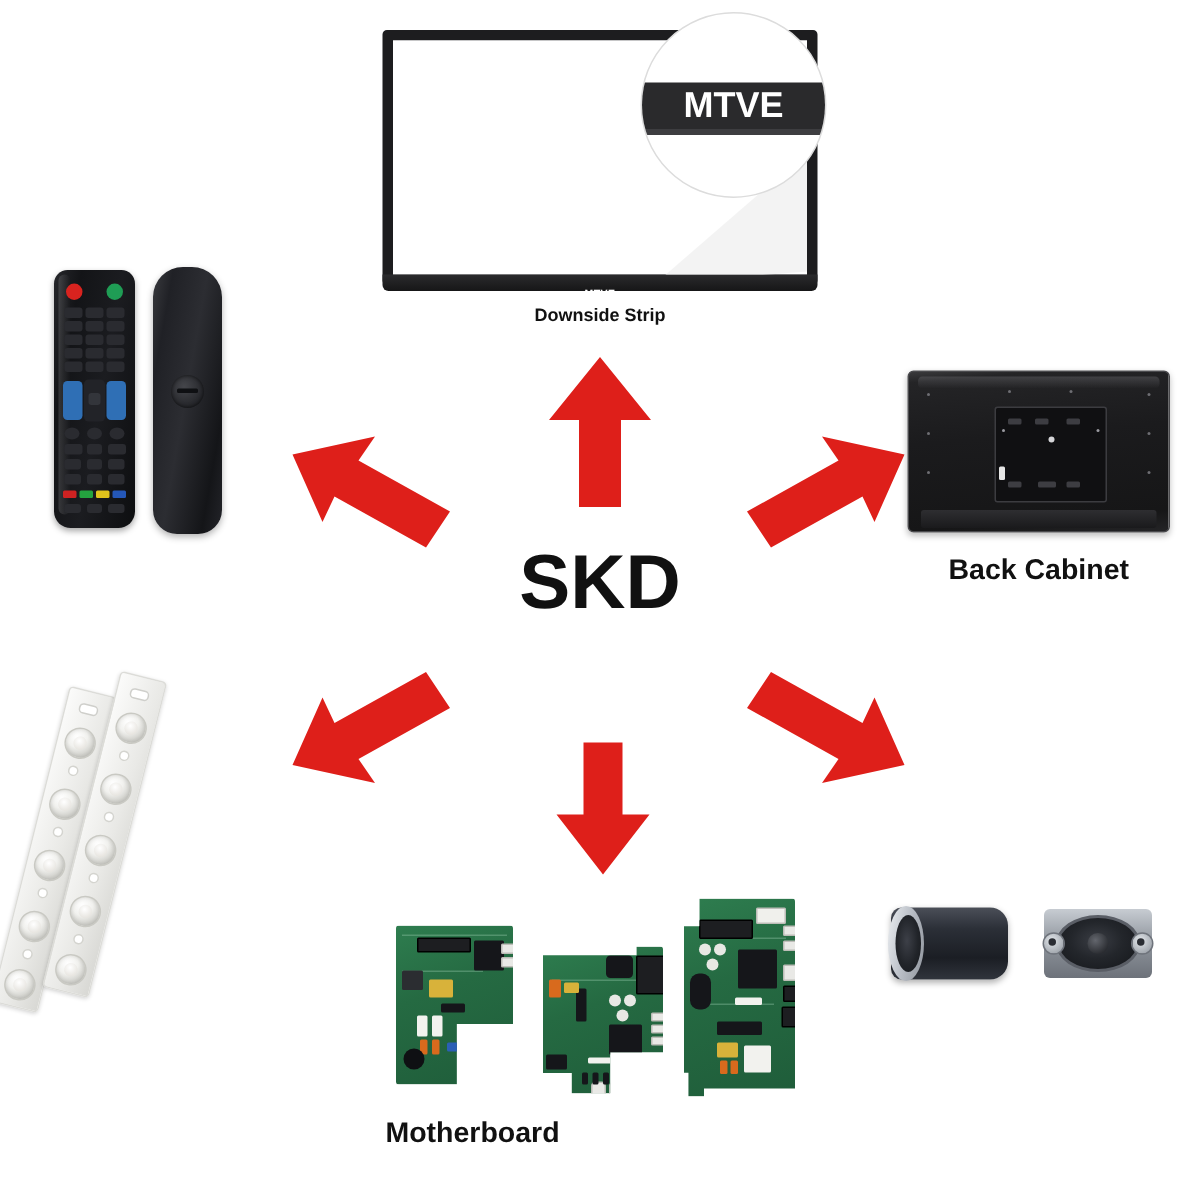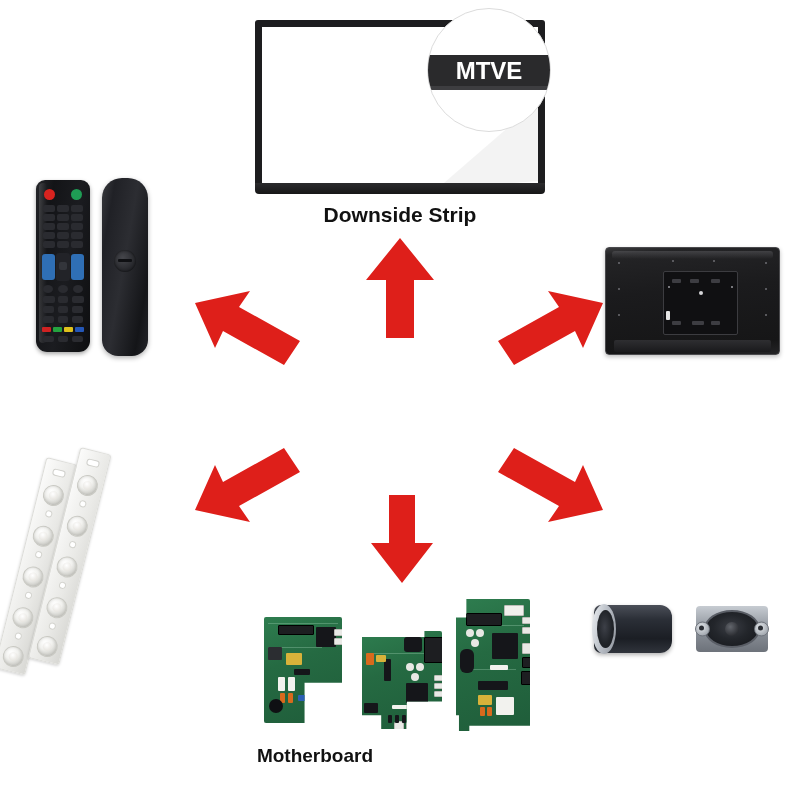--- a/index.html
+++ b/index.html
@@ -288,7 +288,7 @@
       </div>
     </div>
   </div>
-  <div class="caption" style="top:203px;font-size:21px;">Downside Strip</div>
+  <div class="caption" style="top:203px;font-size:12px;">Downside Strip</div>
 
   <div class="node" id="remote-group">
 

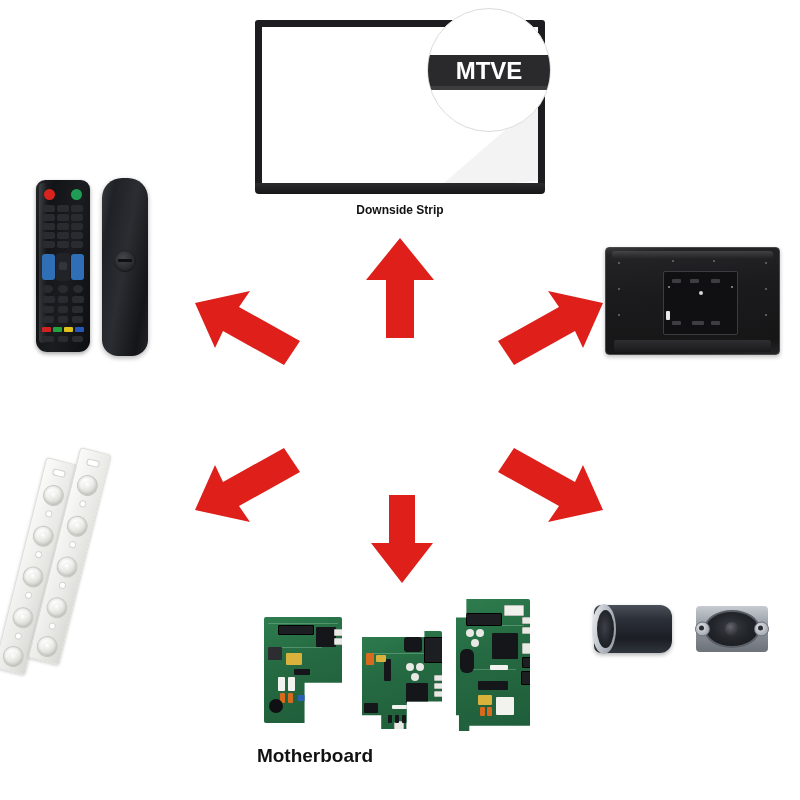--- a/index.html
+++ b/index.html
@@ -230,6 +230,7 @@
 <div class="stage">
 
   <div id="center-title">
+    <span class="l2">SKD</span>
   </div>
 
   <div class="arrow" style="left:366px;top:238px;">

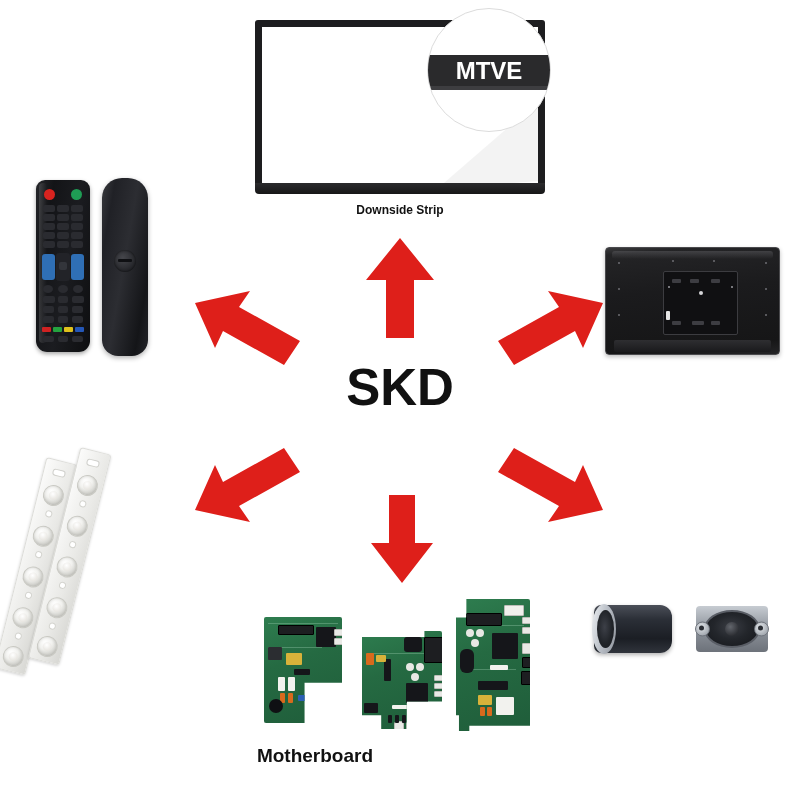--- a/index.html
+++ b/index.html
@@ -373,6 +373,7 @@
       <div class="cab-foot"></div>
     </div>
   </div>
+  <div class="caption" style="top:370px;left:595px;width:195px;font-size:19px;">Back Cabinet</div>
 
   <div class="node" id="bar-lights">
     <div class="strip" style="left:16px;top:-4px;transform:rotate(14deg);transform-origin:50% 0;">

